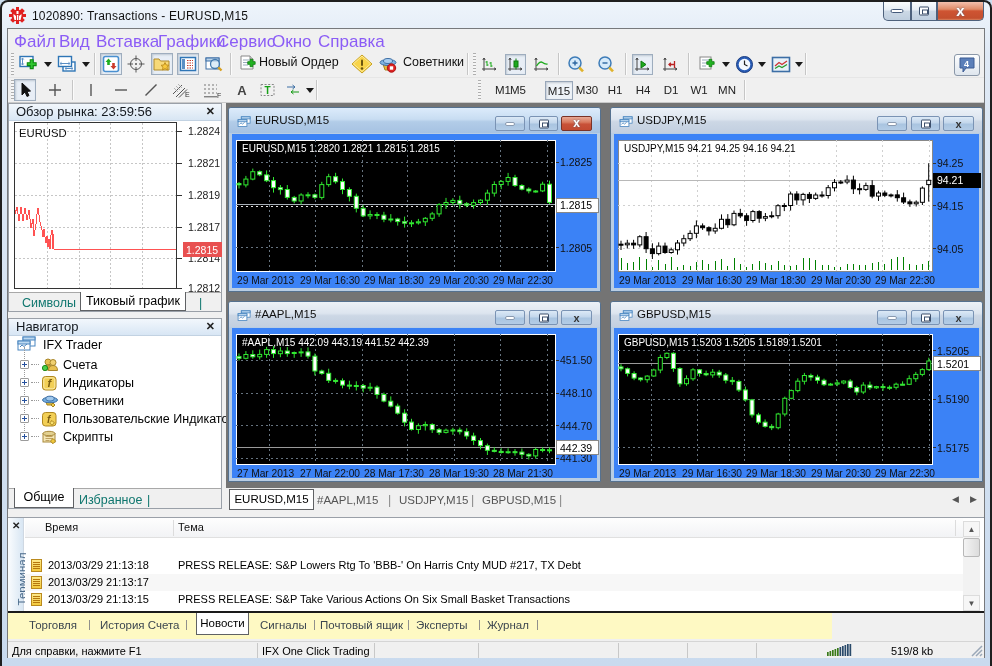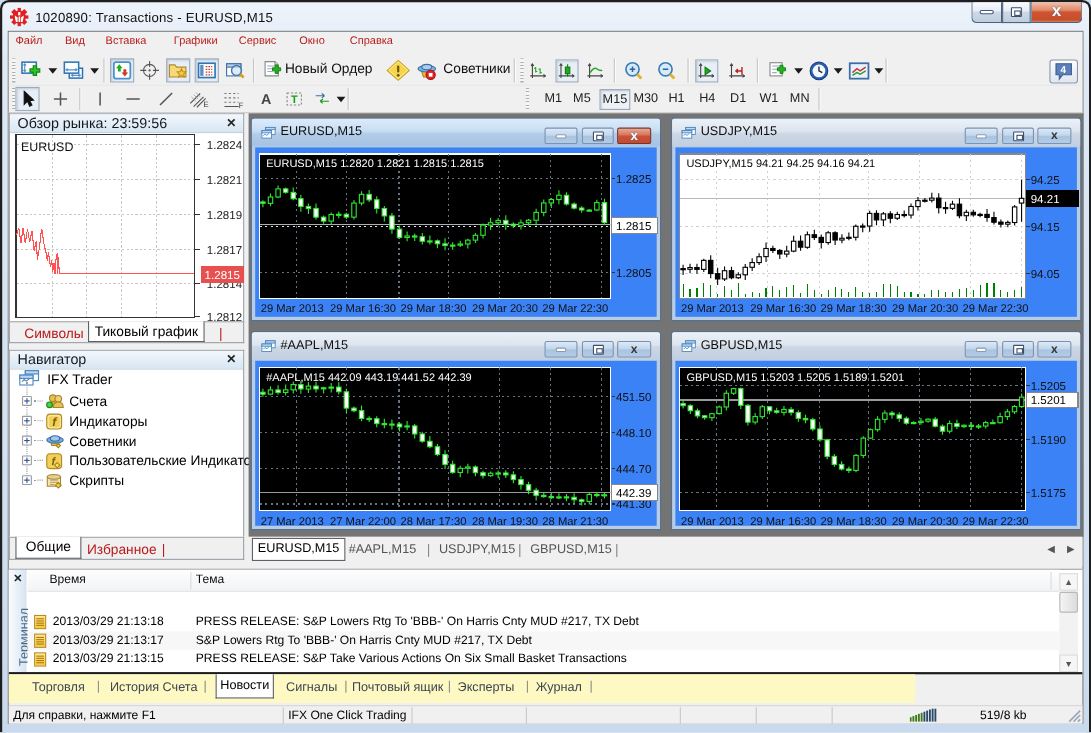--- a/index.html
+++ b/index.html
@@ -16,7 +16,7 @@
 .capbtn.cl{left:930px;width:47px;border-radius:0 0 5px 0;
  background:linear-gradient(180deg,#f3c0ad 0%,#e08b68 40%,#cf5432 50%,#c44f2e 90%,#d9825e 100%)}
 .menubar{position:absolute;left:8px;top:29px;width:976px;height:21px;background:#f0f0f0}
-.menubar span{position:absolute;top:3px;font-size:10px;color:#b91c1c}
+.menubar span{position:absolute;top:3px;font-size:17px;color:#8b5cf6}
 .tb{position:absolute;background:#f0f0f0}
 .sep{position:absolute;width:2px;border-left:1px solid #c6c6c6;border-right:1px solid #fbfbfb}
 .grip{position:absolute;width:3px;background:repeating-linear-gradient(180deg,#aeaeae 0 1px,#f6f6f6 1px 3px)}

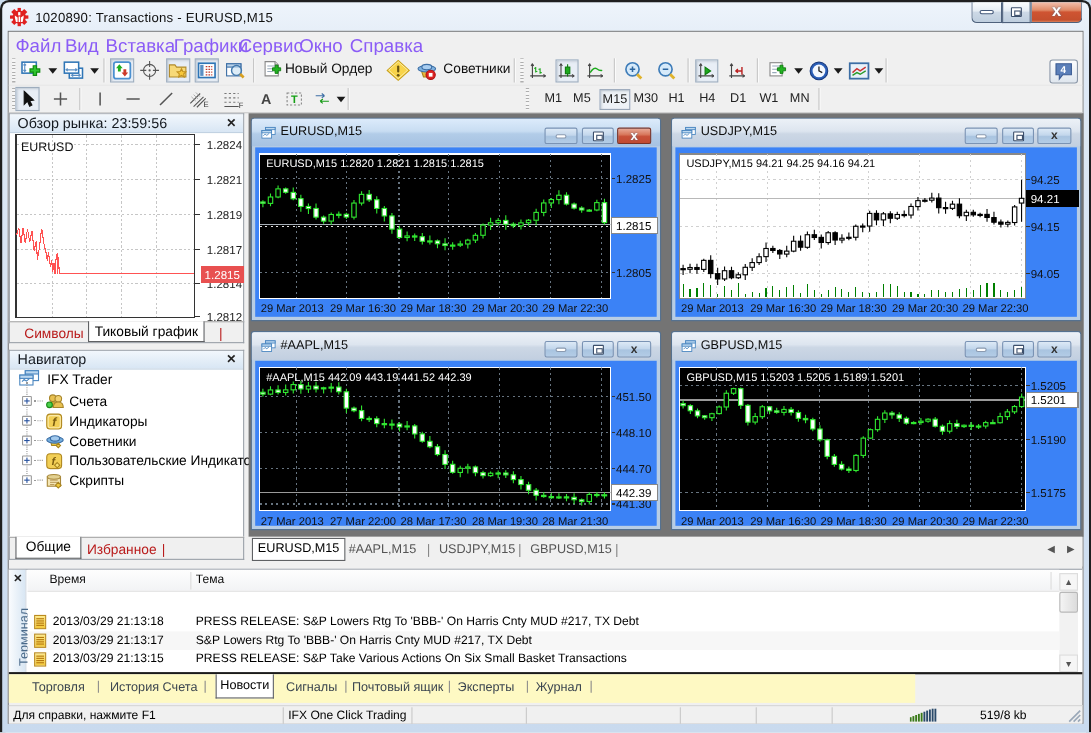--- a/index.html
+++ b/index.html
@@ -329,7 +329,7 @@
     <div class="sep" style="left:308px;top:2px;height:20px"></div>
     <div class="grip" style="left:470px;top:2px;height:20px"></div>
     <div class="tfbtn" style="left:481px;width:28px">M1</div>
-    <div class="tfbtn" style="left:507px;width:28px">M5</div>
+    <div class="tfbtn" style="left:496px;width:28px">M5</div>
     <div class="tfbtn on" style="left:537px;width:28px">M15</div>
     <div class="tfbtn" style="left:565px;width:28px">M30</div>
     <div class="tfbtn" style="left:593px;width:28px">H1</div>

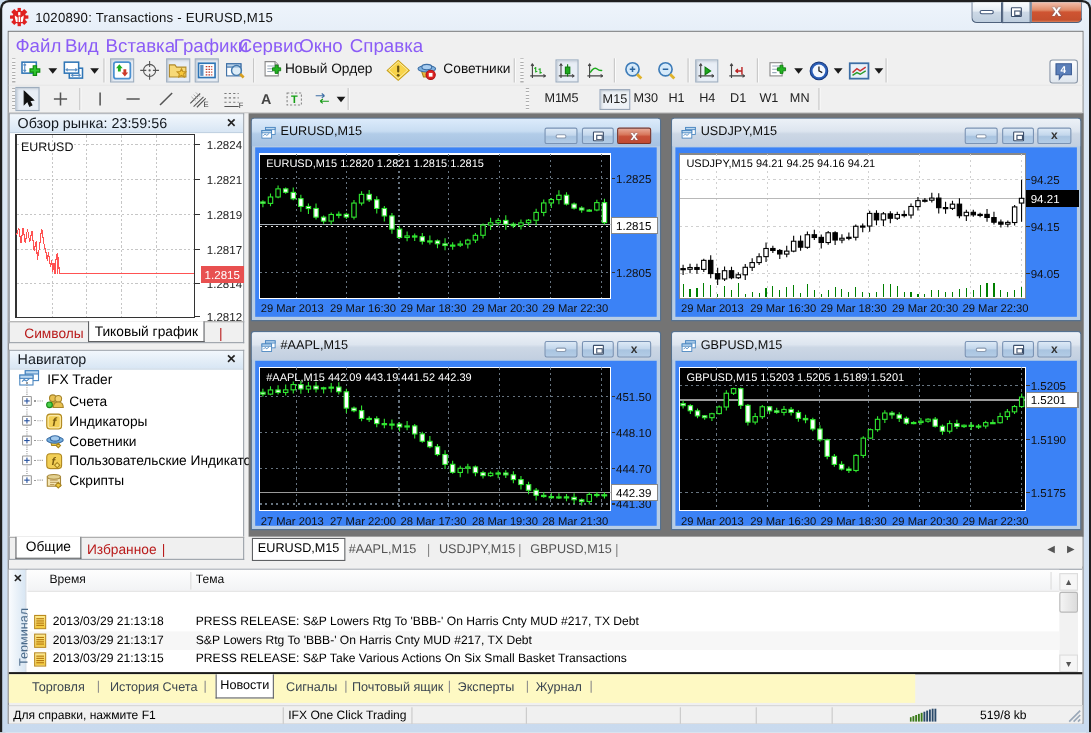--- a/index.html
+++ b/index.html
@@ -31,7 +31,7 @@
  border-bottom:1px solid #c2d2e2;font-size:13px;color:#14191f;padding:0 0 0 7px}
 .tabsrow{position:absolute;background:#f0f0f0;border-top:1px solid #a8a8a8}
 .tab-act{position:absolute;background:#fff;border:1px solid #5f6164;border-top:none;font-size:12.5px;color:#000;text-align:center}
-.tab-in{position:absolute;font-size:12.5px;color:#b91c1c}
+.tab-in{position:absolute;font-size:12.5px;color:#0f766e}
 .cw{position:absolute;border:1px solid #55718f;border-radius:3px 3px 0 0}
 .cw-t{position:absolute;left:0;top:0;right:0;height:25px;border-radius:2px 2px 0 0}
 .cw-t.act{background:linear-gradient(180deg,#dcebfb 0%,#c8ddf2 45%,#b2cce8 55%,#a6c2e2 100%)}

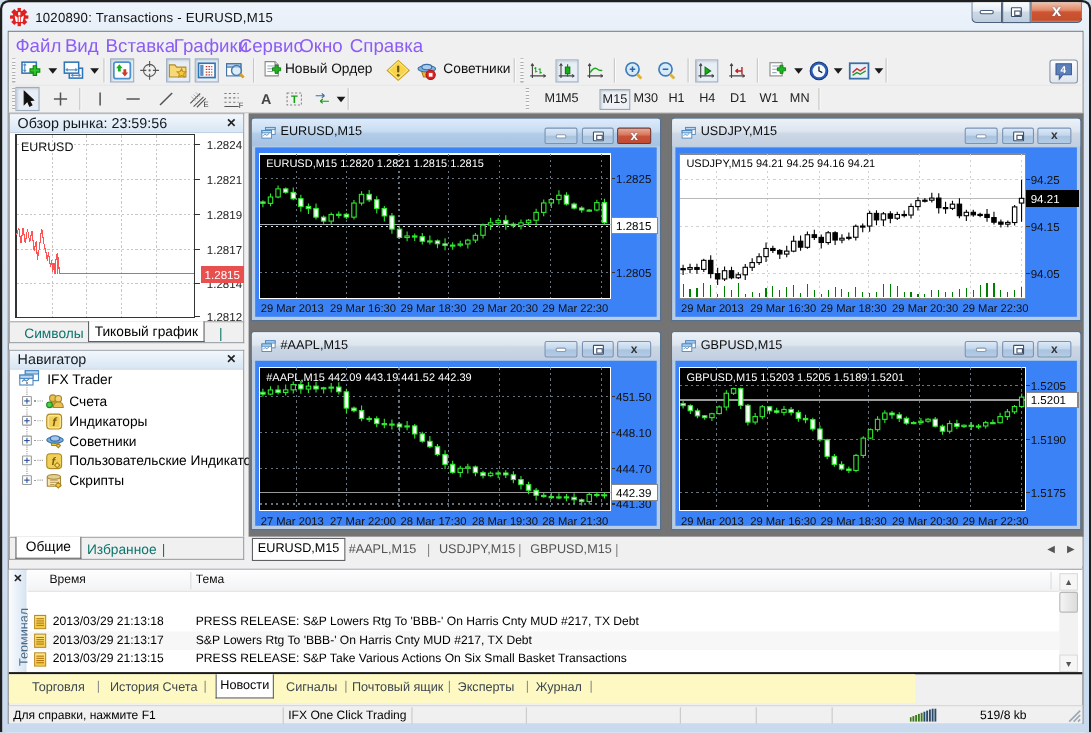--- a/index.html
+++ b/index.html
@@ -1122,7 +1122,6 @@
     <div class="abs" style="left:17px;top:56px;width:938px;height:17px;background:#f7f7f7;font-size:11px;color:#000;overflow:hidden">
       <span class="news-ic" style="left:6px;top:2px"></span>
       <span class="abs" style="left:23px;top:2px">2013/03/29 21:13:17</span>
-      <span class="abs" style="left:153px;top:2px;white-space:nowrap">S&amp;P Lowers Rtg To 'BBB-' On Harris Cnty MUD #217, TX Debt</span>
     </div>
     <div class="abs" style="left:17px;top:73px;width:938px;height:17px;background:#fff;font-size:11px;color:#000;overflow:hidden">
       <span class="news-ic" style="left:6px;top:2px"></span>

